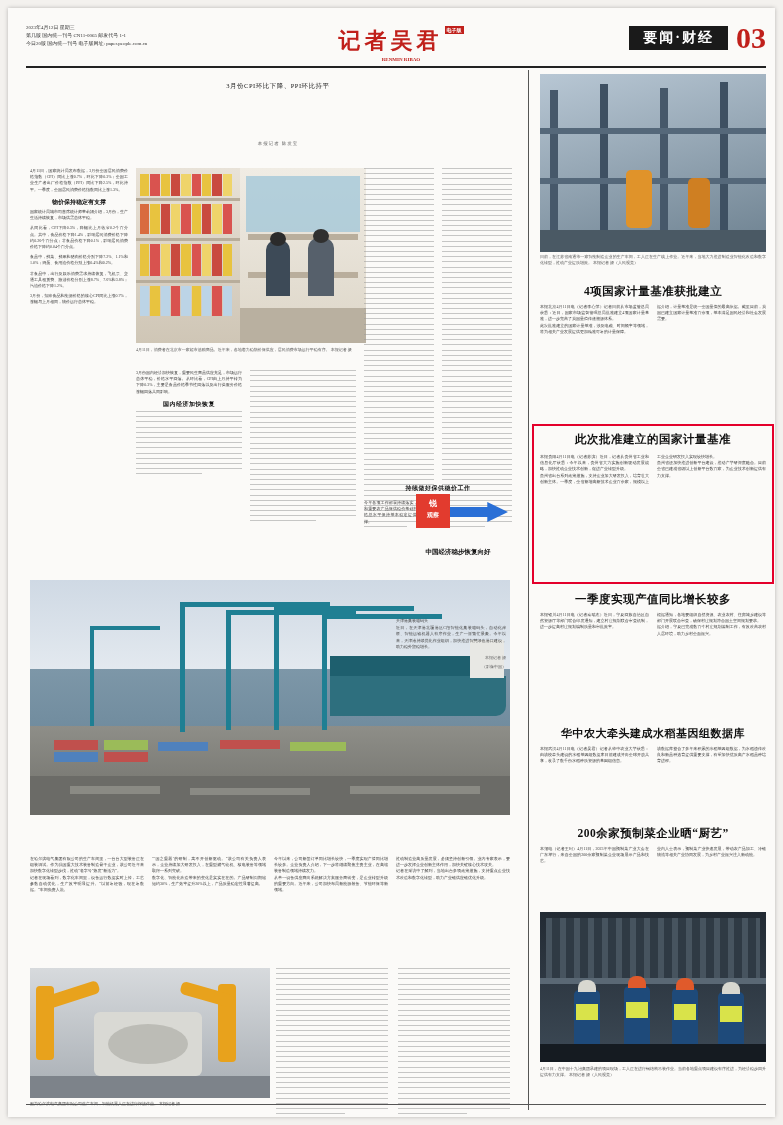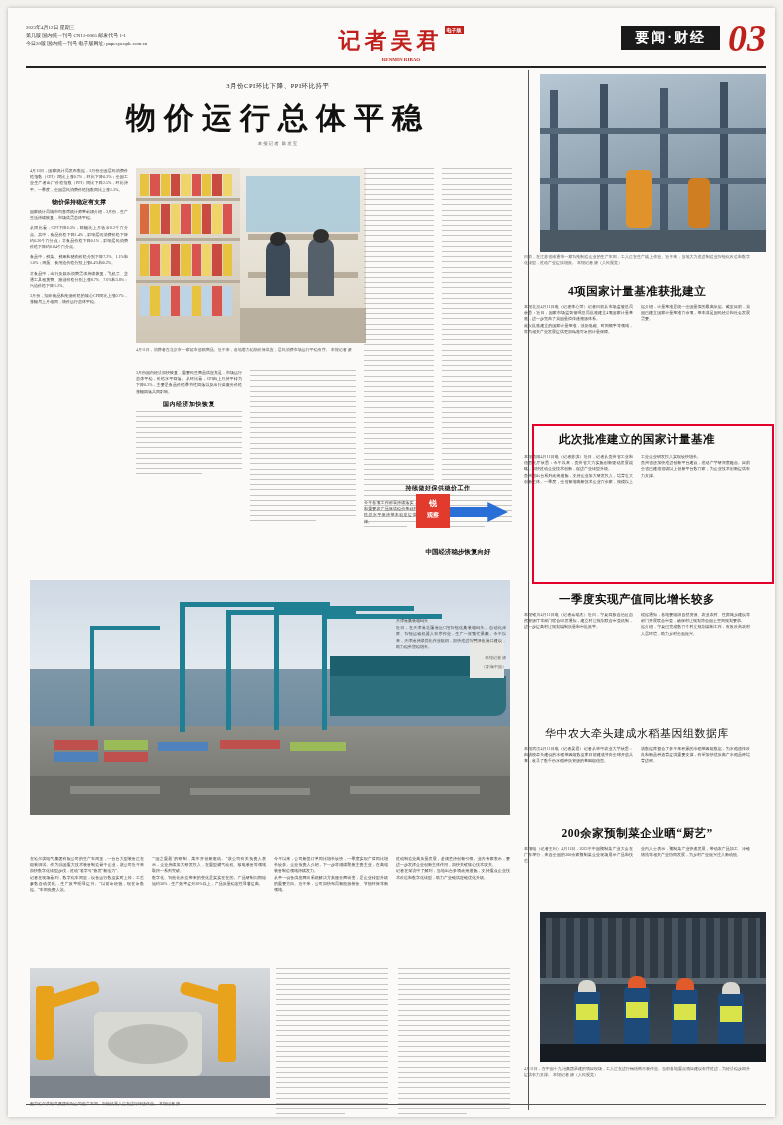--- a/index.html
+++ b/index.html
@@ -34,7 +34,7 @@
     padding:3px 14px;font-weight:bold;
   }
   .page-num{
-    color:#c0201b;font-size:38px;font-weight:bold;font-style:italic;
+    color:#c0201b;font-size:30px;font-weight:bold;
     margin-left:8px;line-height:1;
   }
   .rule{position:absolute;background:#222;}

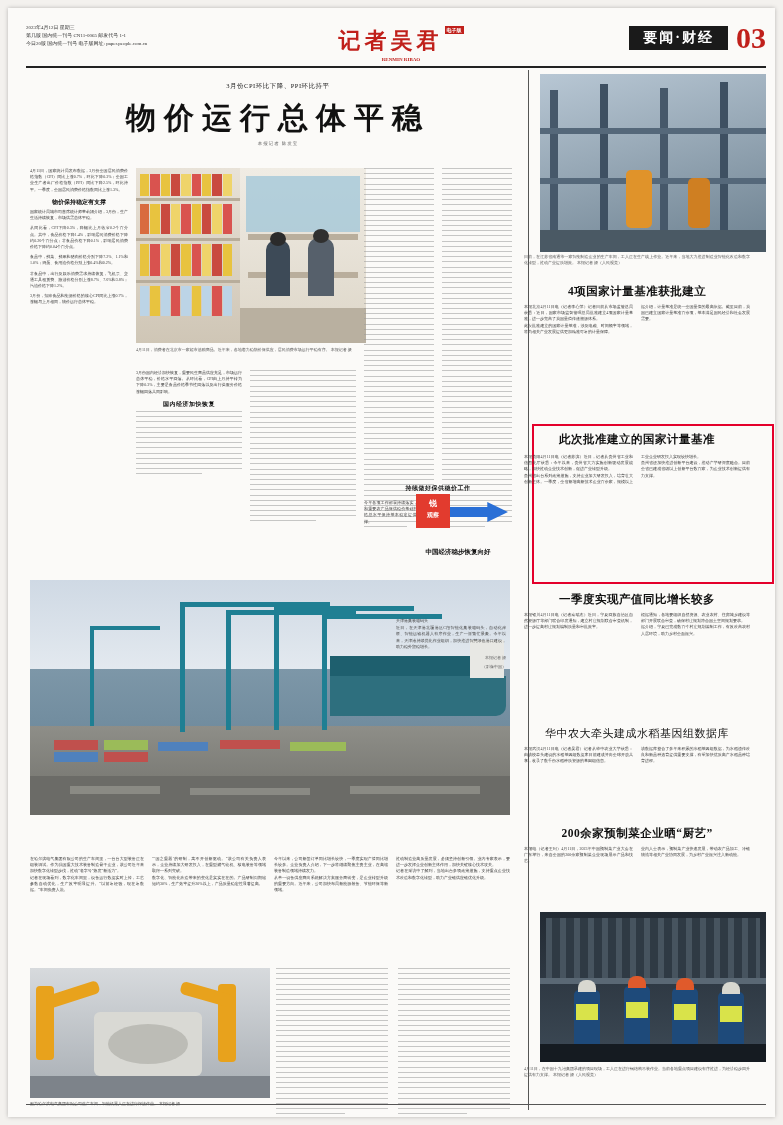--- a/index.html
+++ b/index.html
@@ -183,7 +183,6 @@
     <div class="rule rule-bottom"></div>
 
     <div class="lead-kicker kicker">3月份CPI环比下降、PPI环比持平</div>
-    <div class="lead-title">物价运行总体平稳</div>
     <div class="lead-by byline">本报记者  陈发宝</div>
 
     <div class="lead-side col-text">

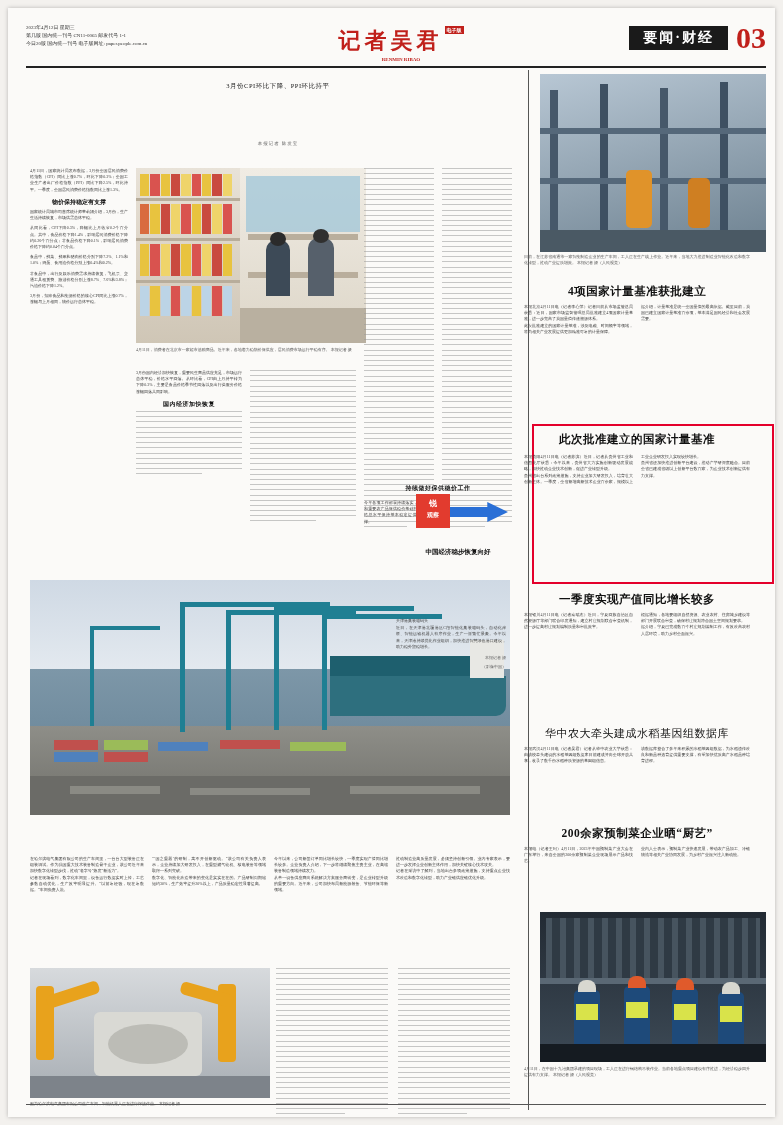--- a/index.html
+++ b/index.html
@@ -104,7 +104,7 @@
   .ph3-cap{position:absolute;left:22px;top:1093px;width:240px;}
 
   
-  .r{position:absolute;left:516px;width:226px;}
+  .r{position:absolute;left:532px;width:226px;}
   
   .ph4{left:532px;top:66px;width:226px;height:178px;}
   .ph4 .ph-inner{background:linear-gradient(160deg,#9fb4c4,#5d7383);position:relative;}

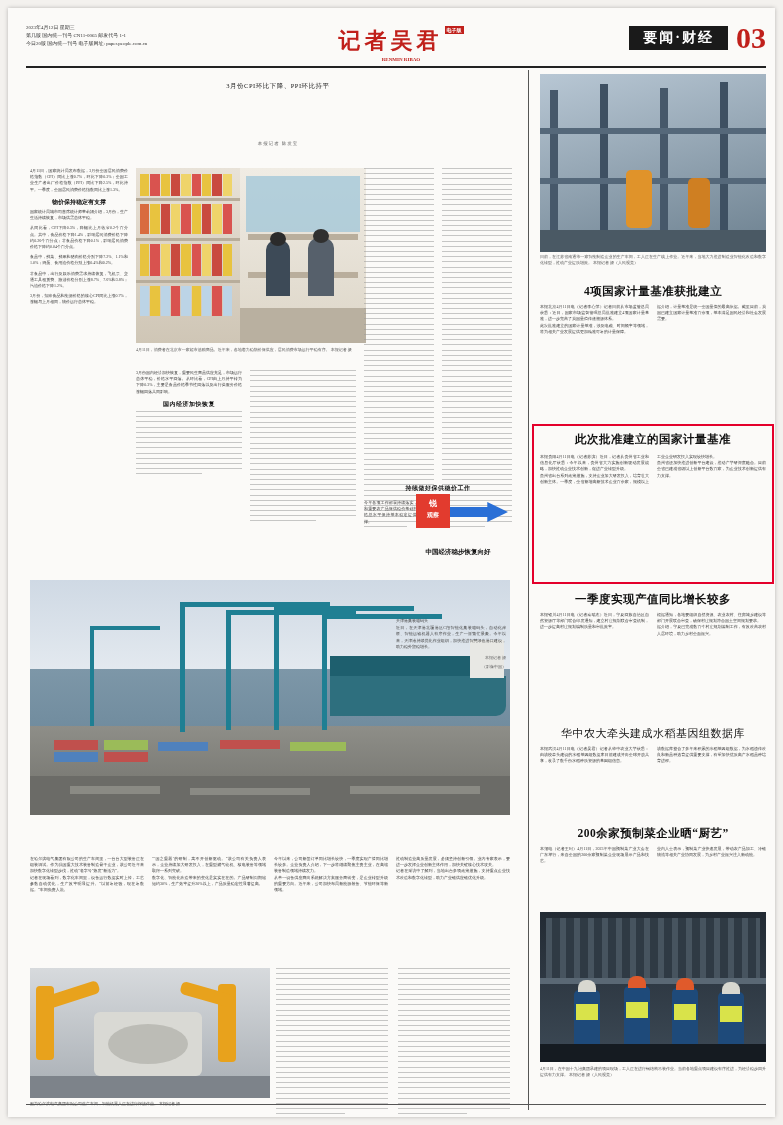--- a/index.html
+++ b/index.html
@@ -124,7 +124,7 @@
   .r-h3{top:584px;font-size:11.5px;font-weight:bold;text-align:center;color:#111;letter-spacing:.5px;}
   .r-b3{top:604px;column-count:2;column-gap:8px;height:100px;}
 
-  .r-h4{top:718px;font-size:11px;font-weight:normal;text-align:center;color:#111;letter-spacing:.5px;}
+  .r-h4{top:718px;font-size:11px;font-weight:bold;text-align:center;color:#111;letter-spacing:.5px;}
   .r-b4{top:738px;column-count:2;column-gap:8px;height:70px;}
 
   .r-h5{top:818px;font-size:11.5px;font-weight:bold;text-align:center;color:#111;letter-spacing:.5px;}

